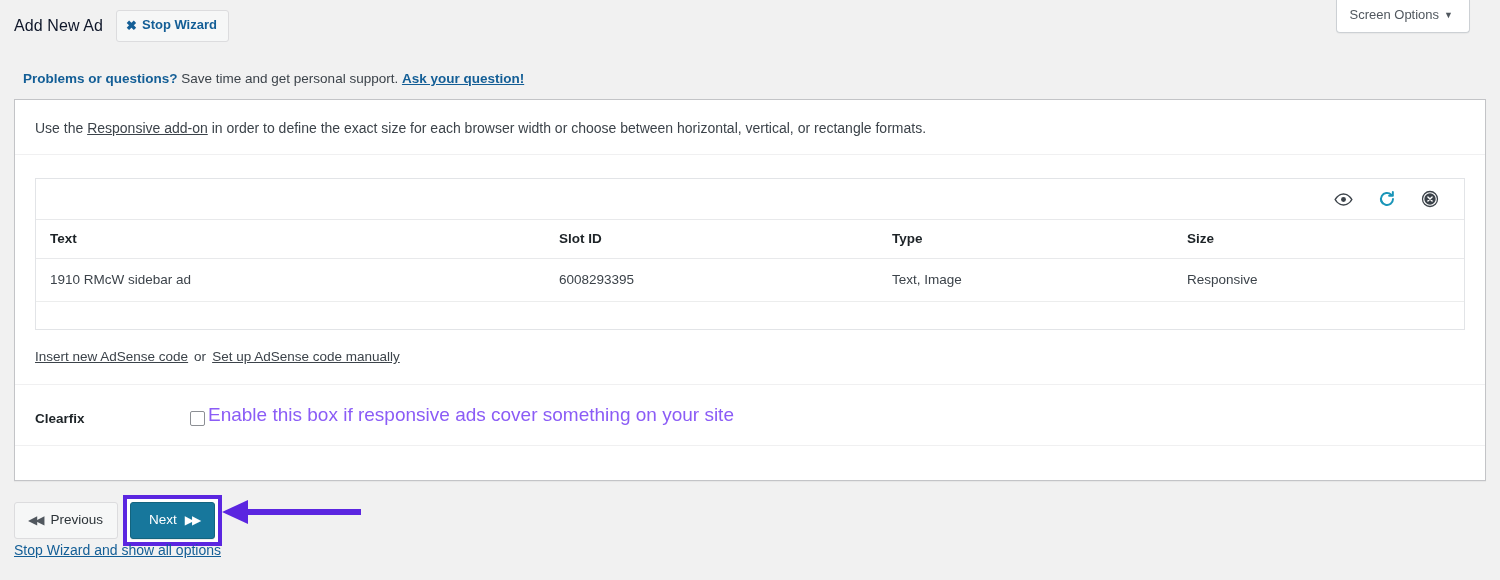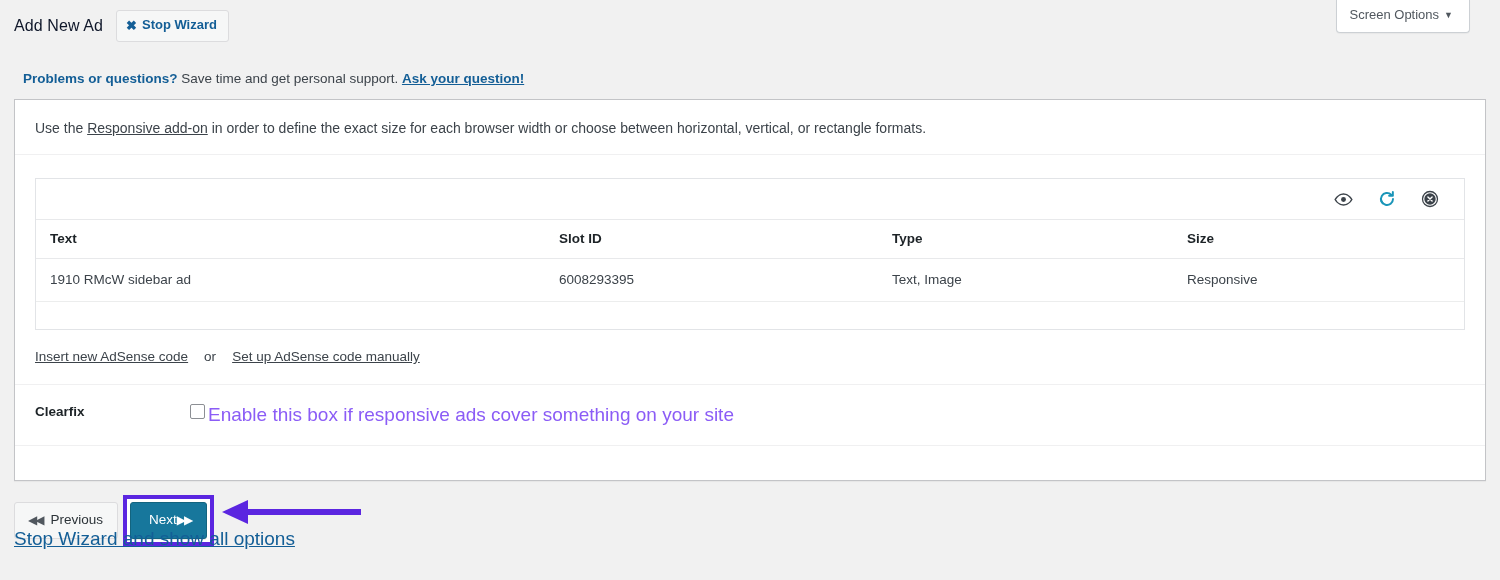--- a/index.html
+++ b/index.html
@@ -167,7 +167,7 @@
     border-bottom: 1px solid #f0f0f1;
     display: flex;
     align-items: center;
-    gap: 16px;
+    gap: 6px;
   }
   .link-row .lnk { color: #3c434a; text-decoration: underline; cursor: pointer; }
   .link-row .orword { color: #3c434a; }

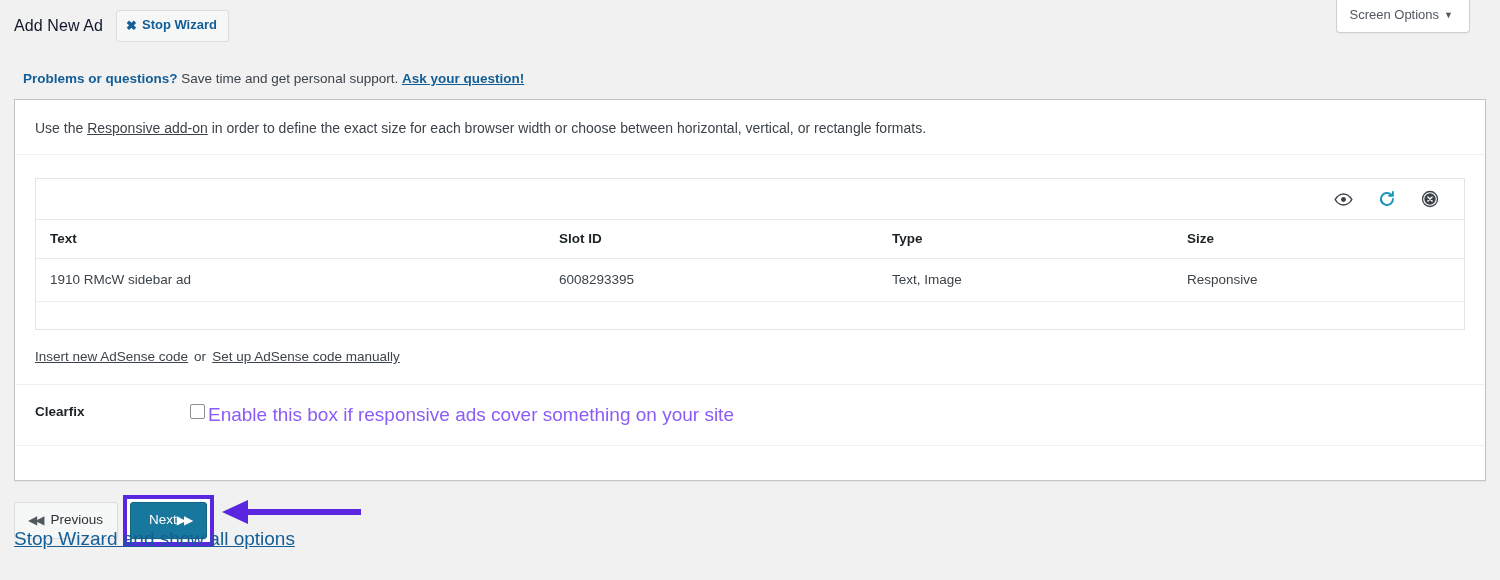--- a/index.html
+++ b/index.html
@@ -175,7 +175,7 @@
   
   .clearfix-row {
     display: flex;
-    align-items: flex-start;
+    align-items: flex-end;
     padding: 19px 20px 19px 20px;
     border-bottom: 1px solid #f0f0f1;
   }

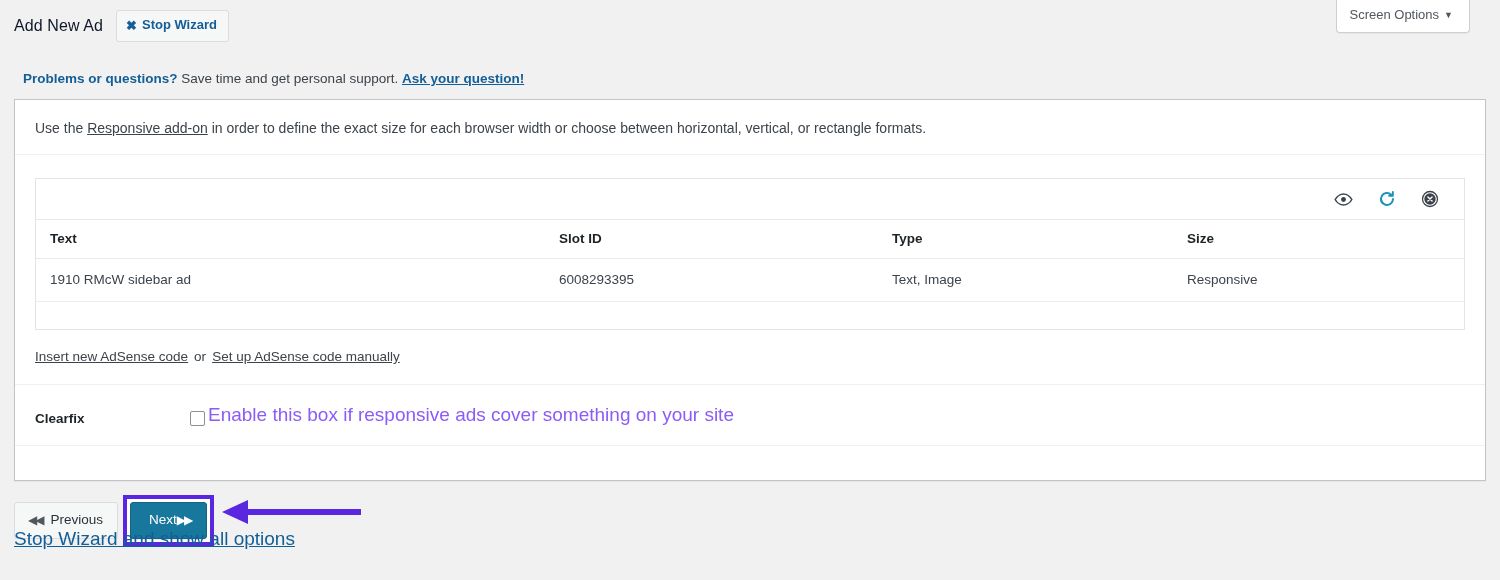--- a/index.html
+++ b/index.html
@@ -238,6 +238,7 @@
     cursor: pointer;
     display: inline-flex;
     align-items: center;
+    gap: 8px;
     white-space: nowrap;
     box-shadow: 0 1px 0 rgba(0,0,0,.08);
   }

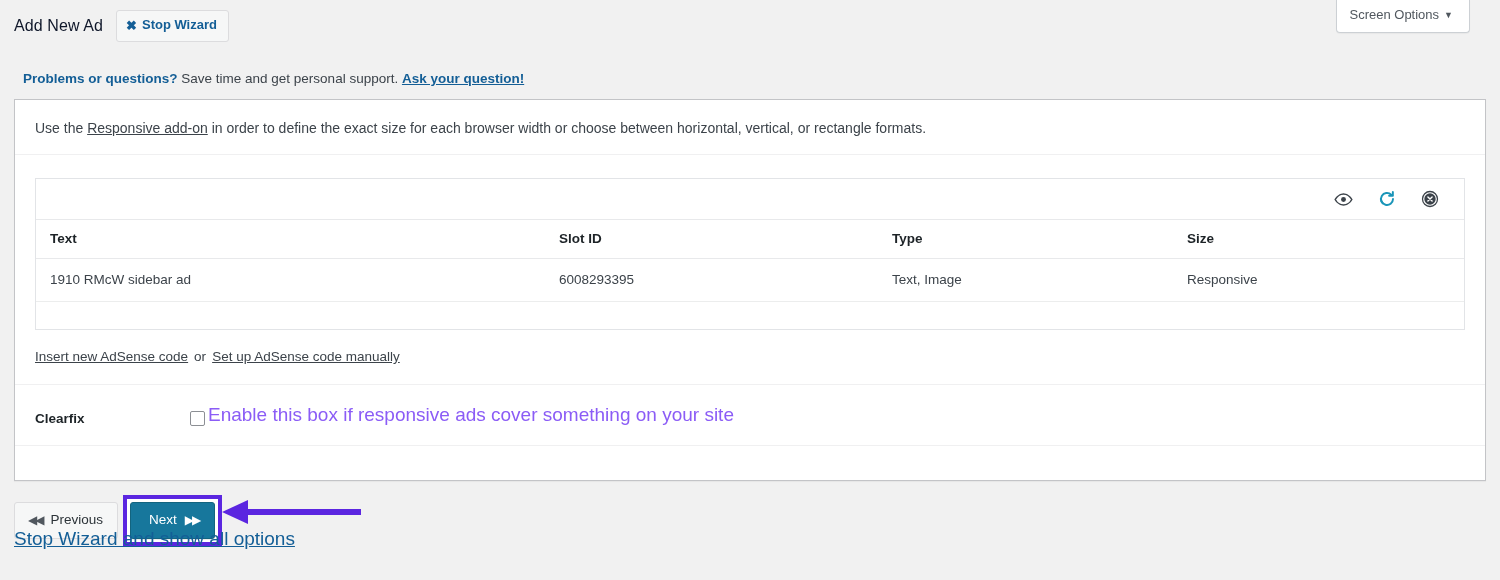--- a/index.html
+++ b/index.html
@@ -248,8 +248,8 @@
 
   .stop-all-link {
     position: absolute;
-    left: 14px; top: 528px;
-    font-size: 19px;
+    left: 14px; top: 542px;
+    font-size: 14px;
     color: #135e96;
     text-decoration: underline;
     cursor: pointer;

